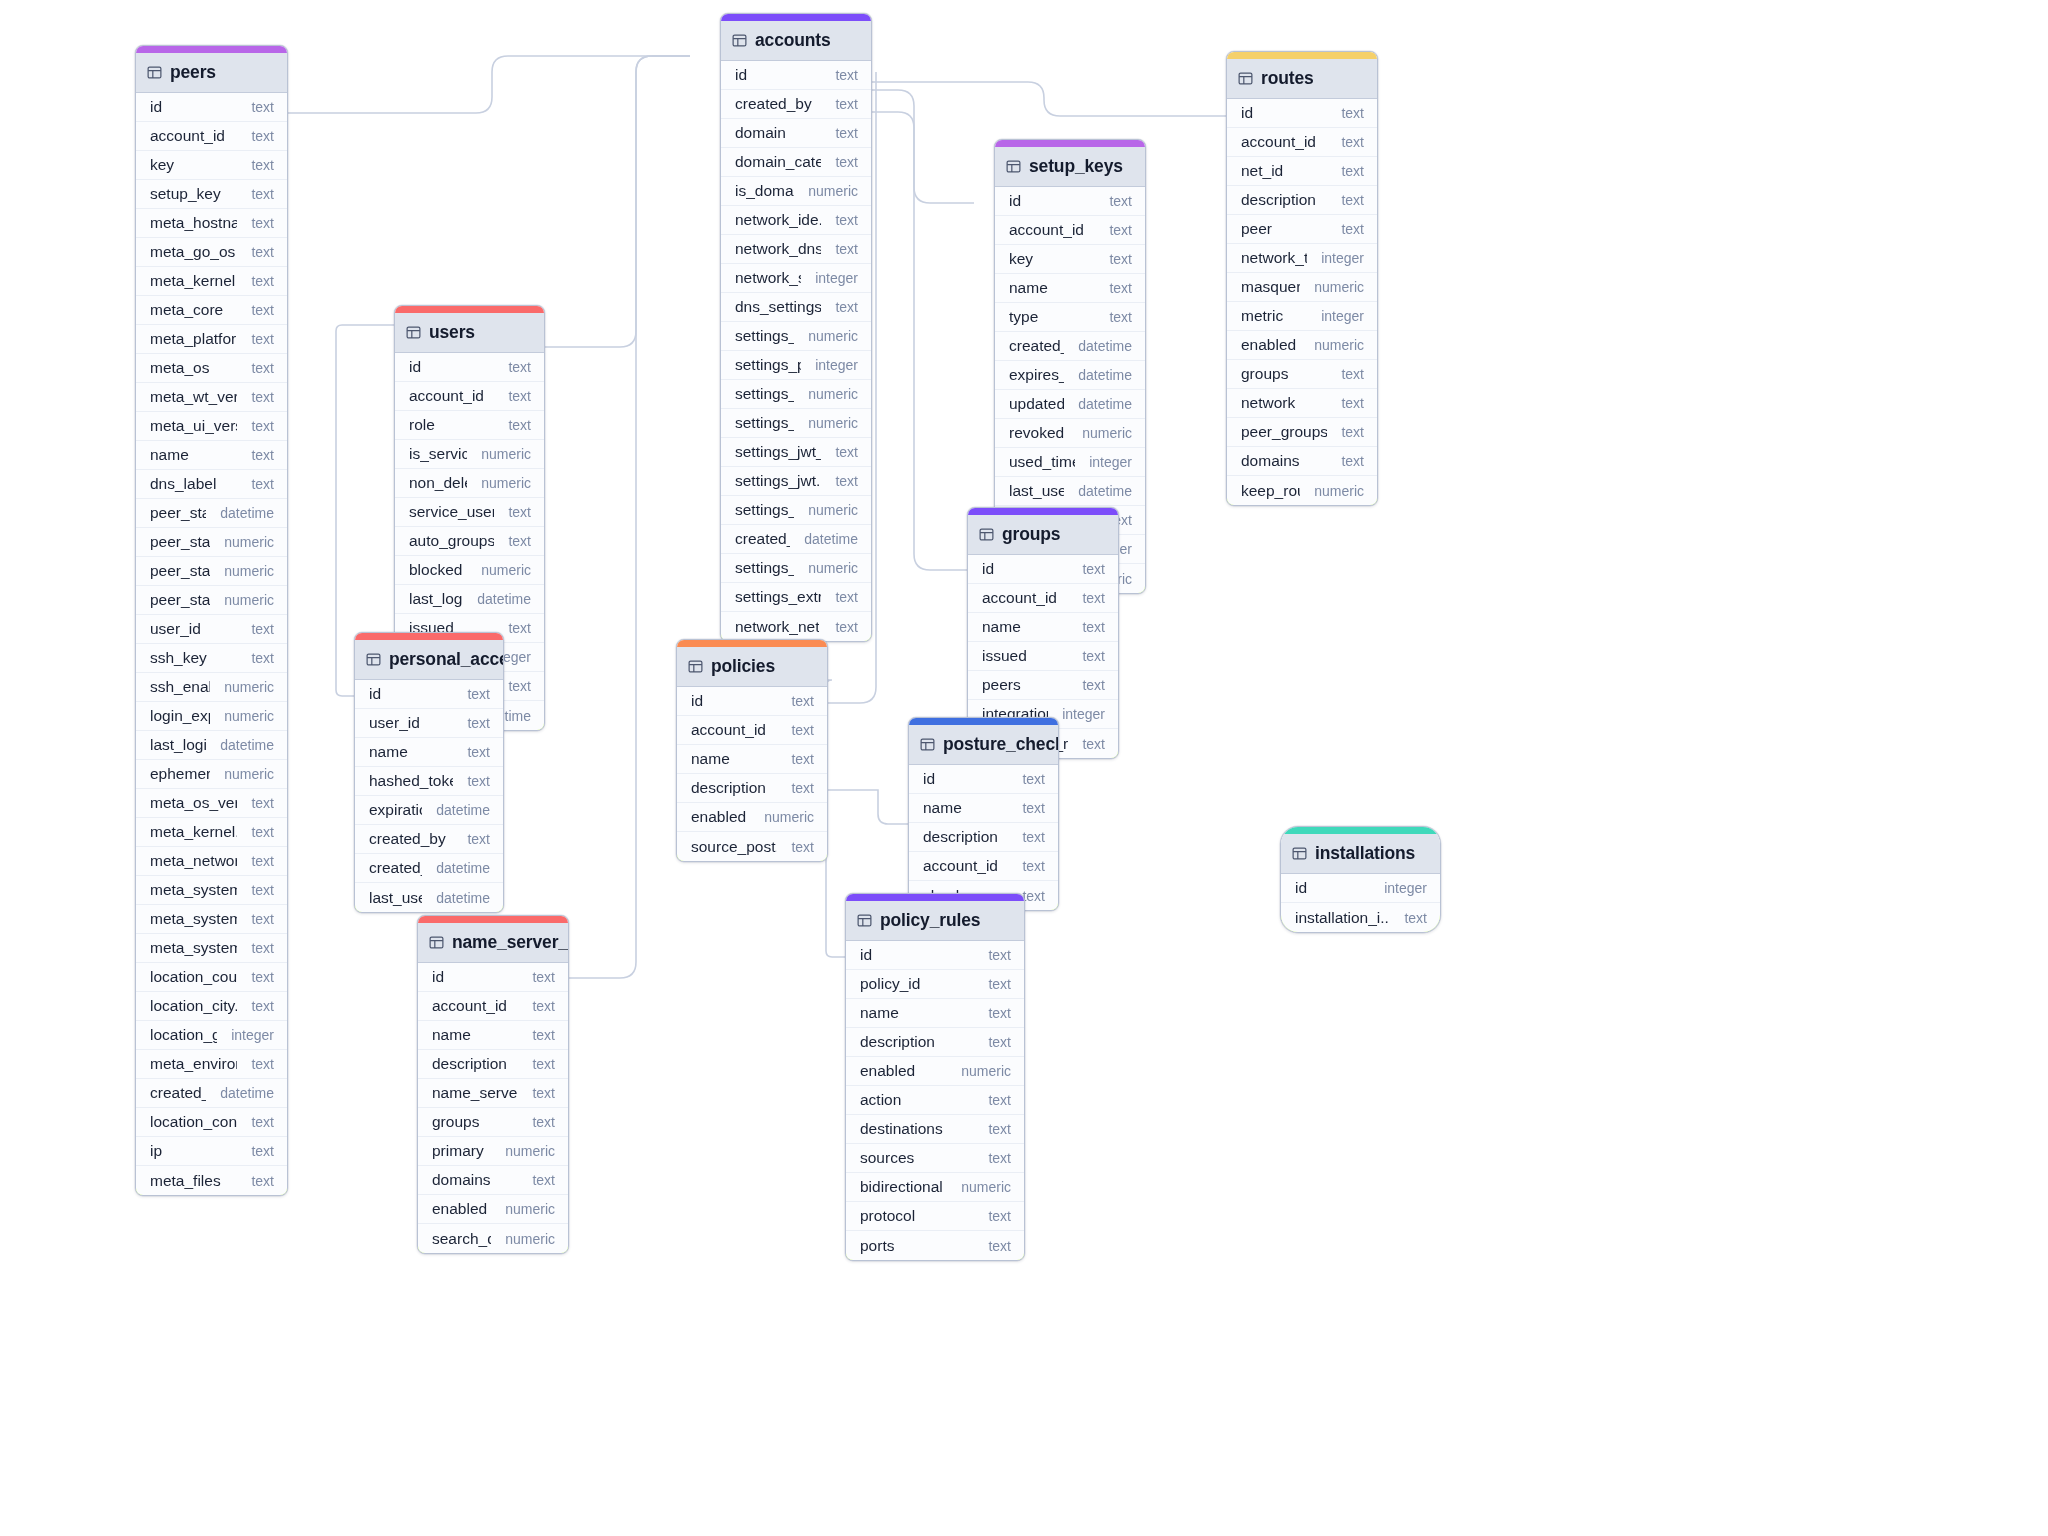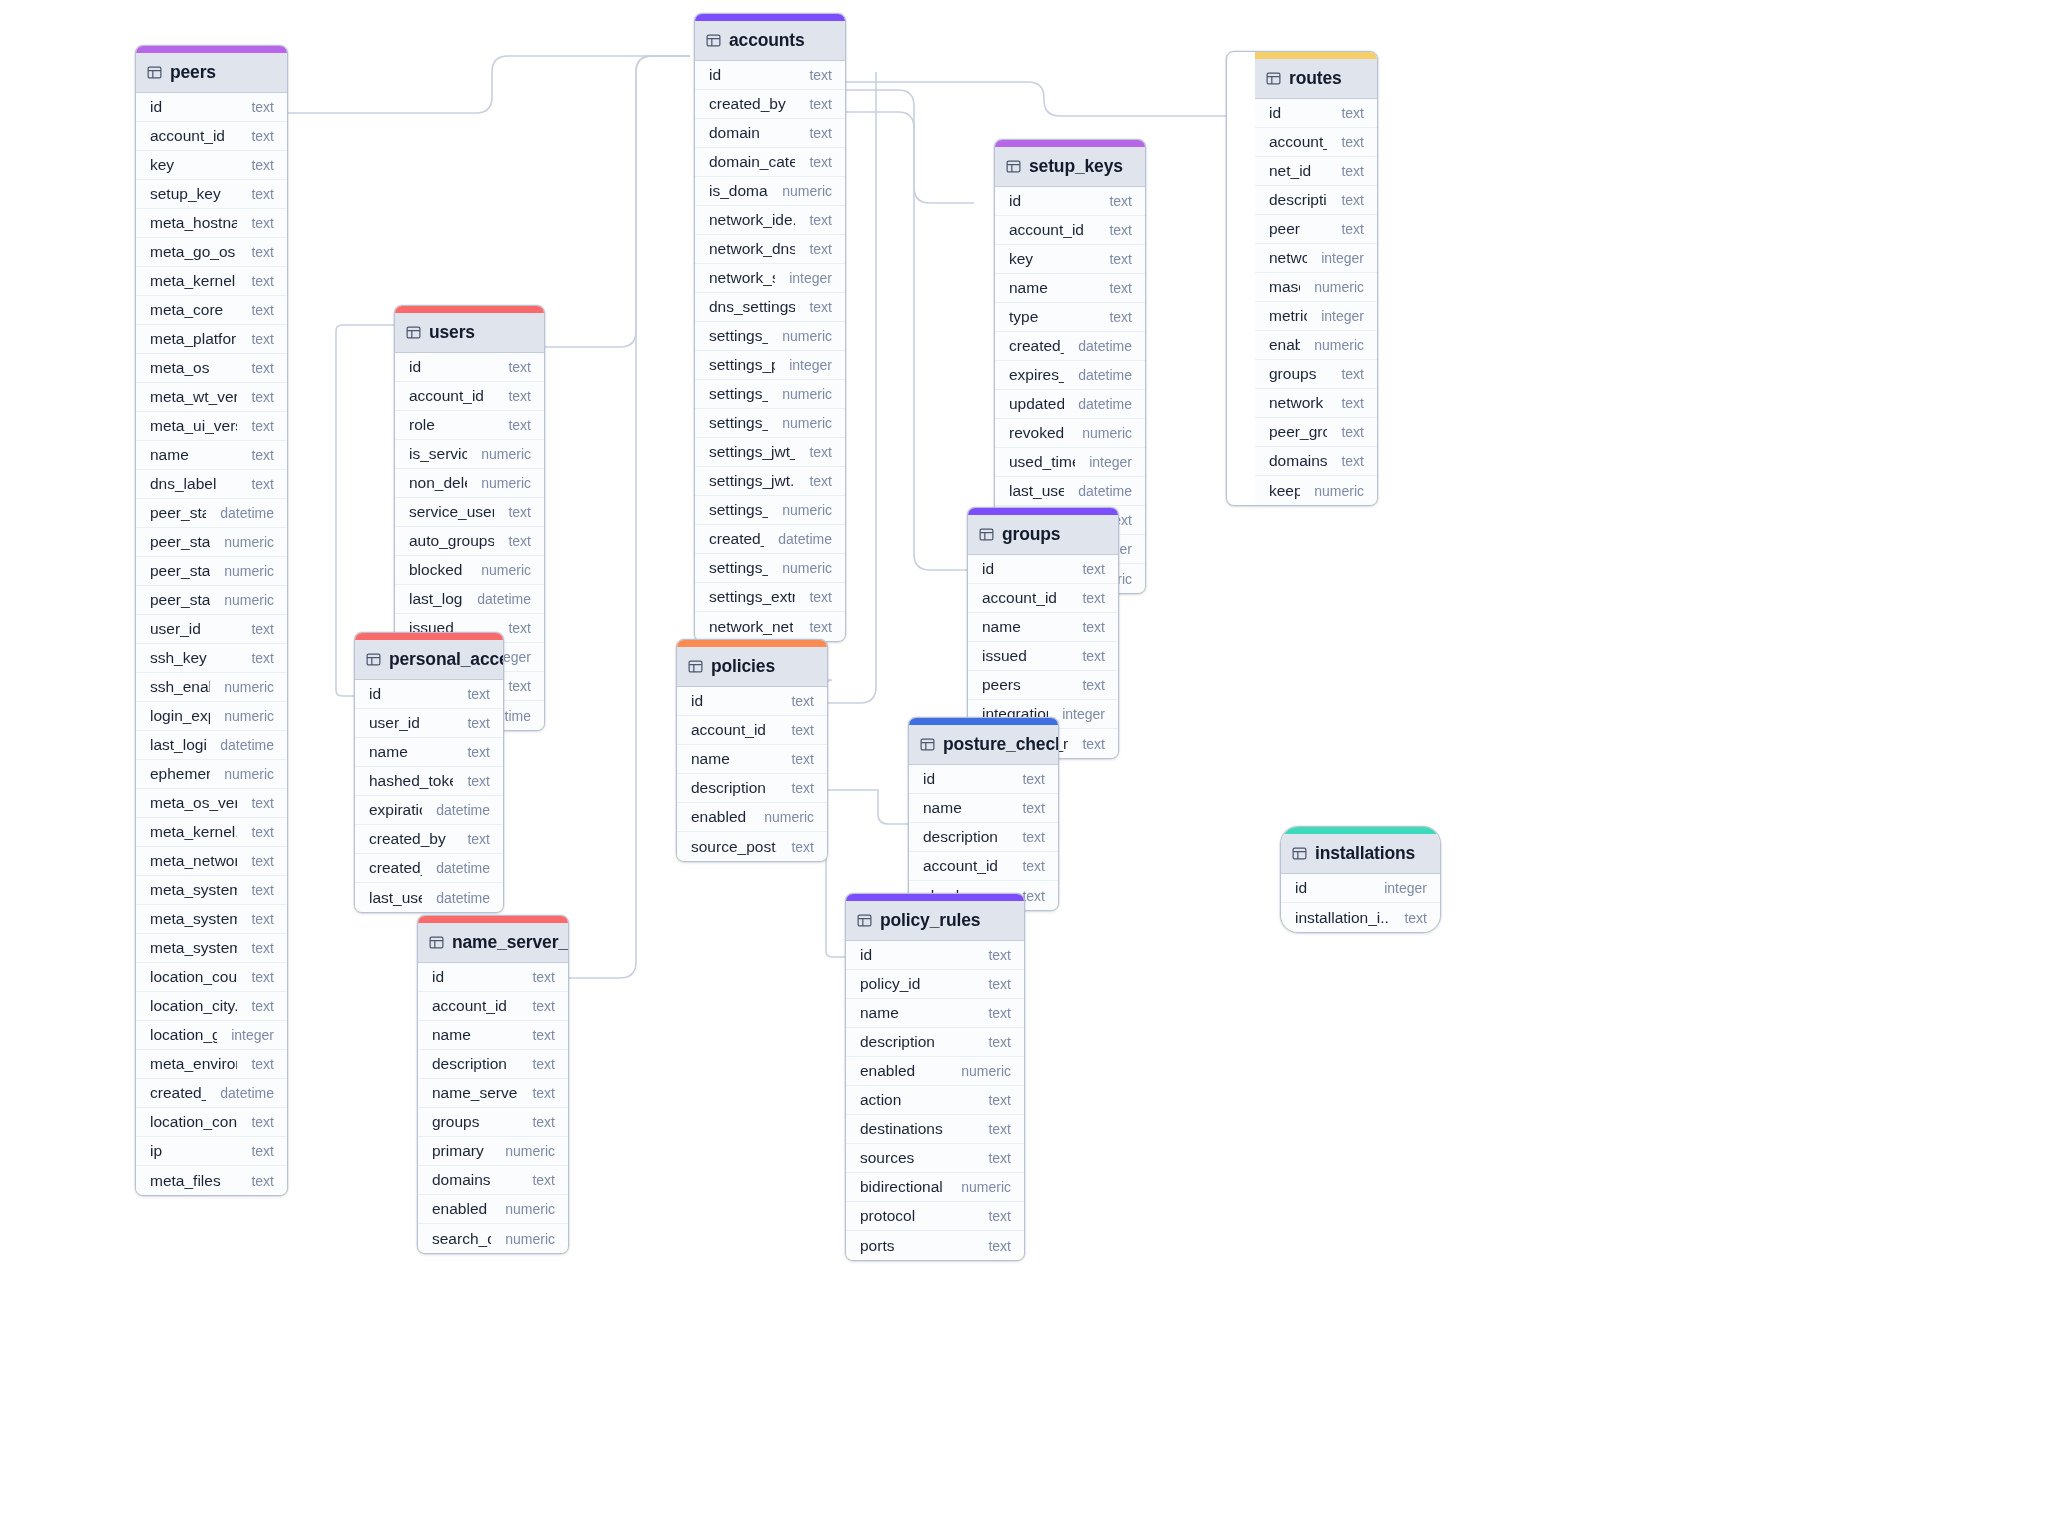--- a/index.html
+++ b/index.html
@@ -296,7 +296,7 @@
           </div>
         </div>
   </div>
-      <div class="table-card" style="left: 694px; top: 13px; width: 152px;">
+      <div class="table-card" style="left: 720px; top: 13px; width: 152px;">
     <span class="accent" style="background: rgb(124, 77, 250);"></span>
     <div class="t-head">
       <svg class="tbl-icon" viewBox="0 0 16 16">

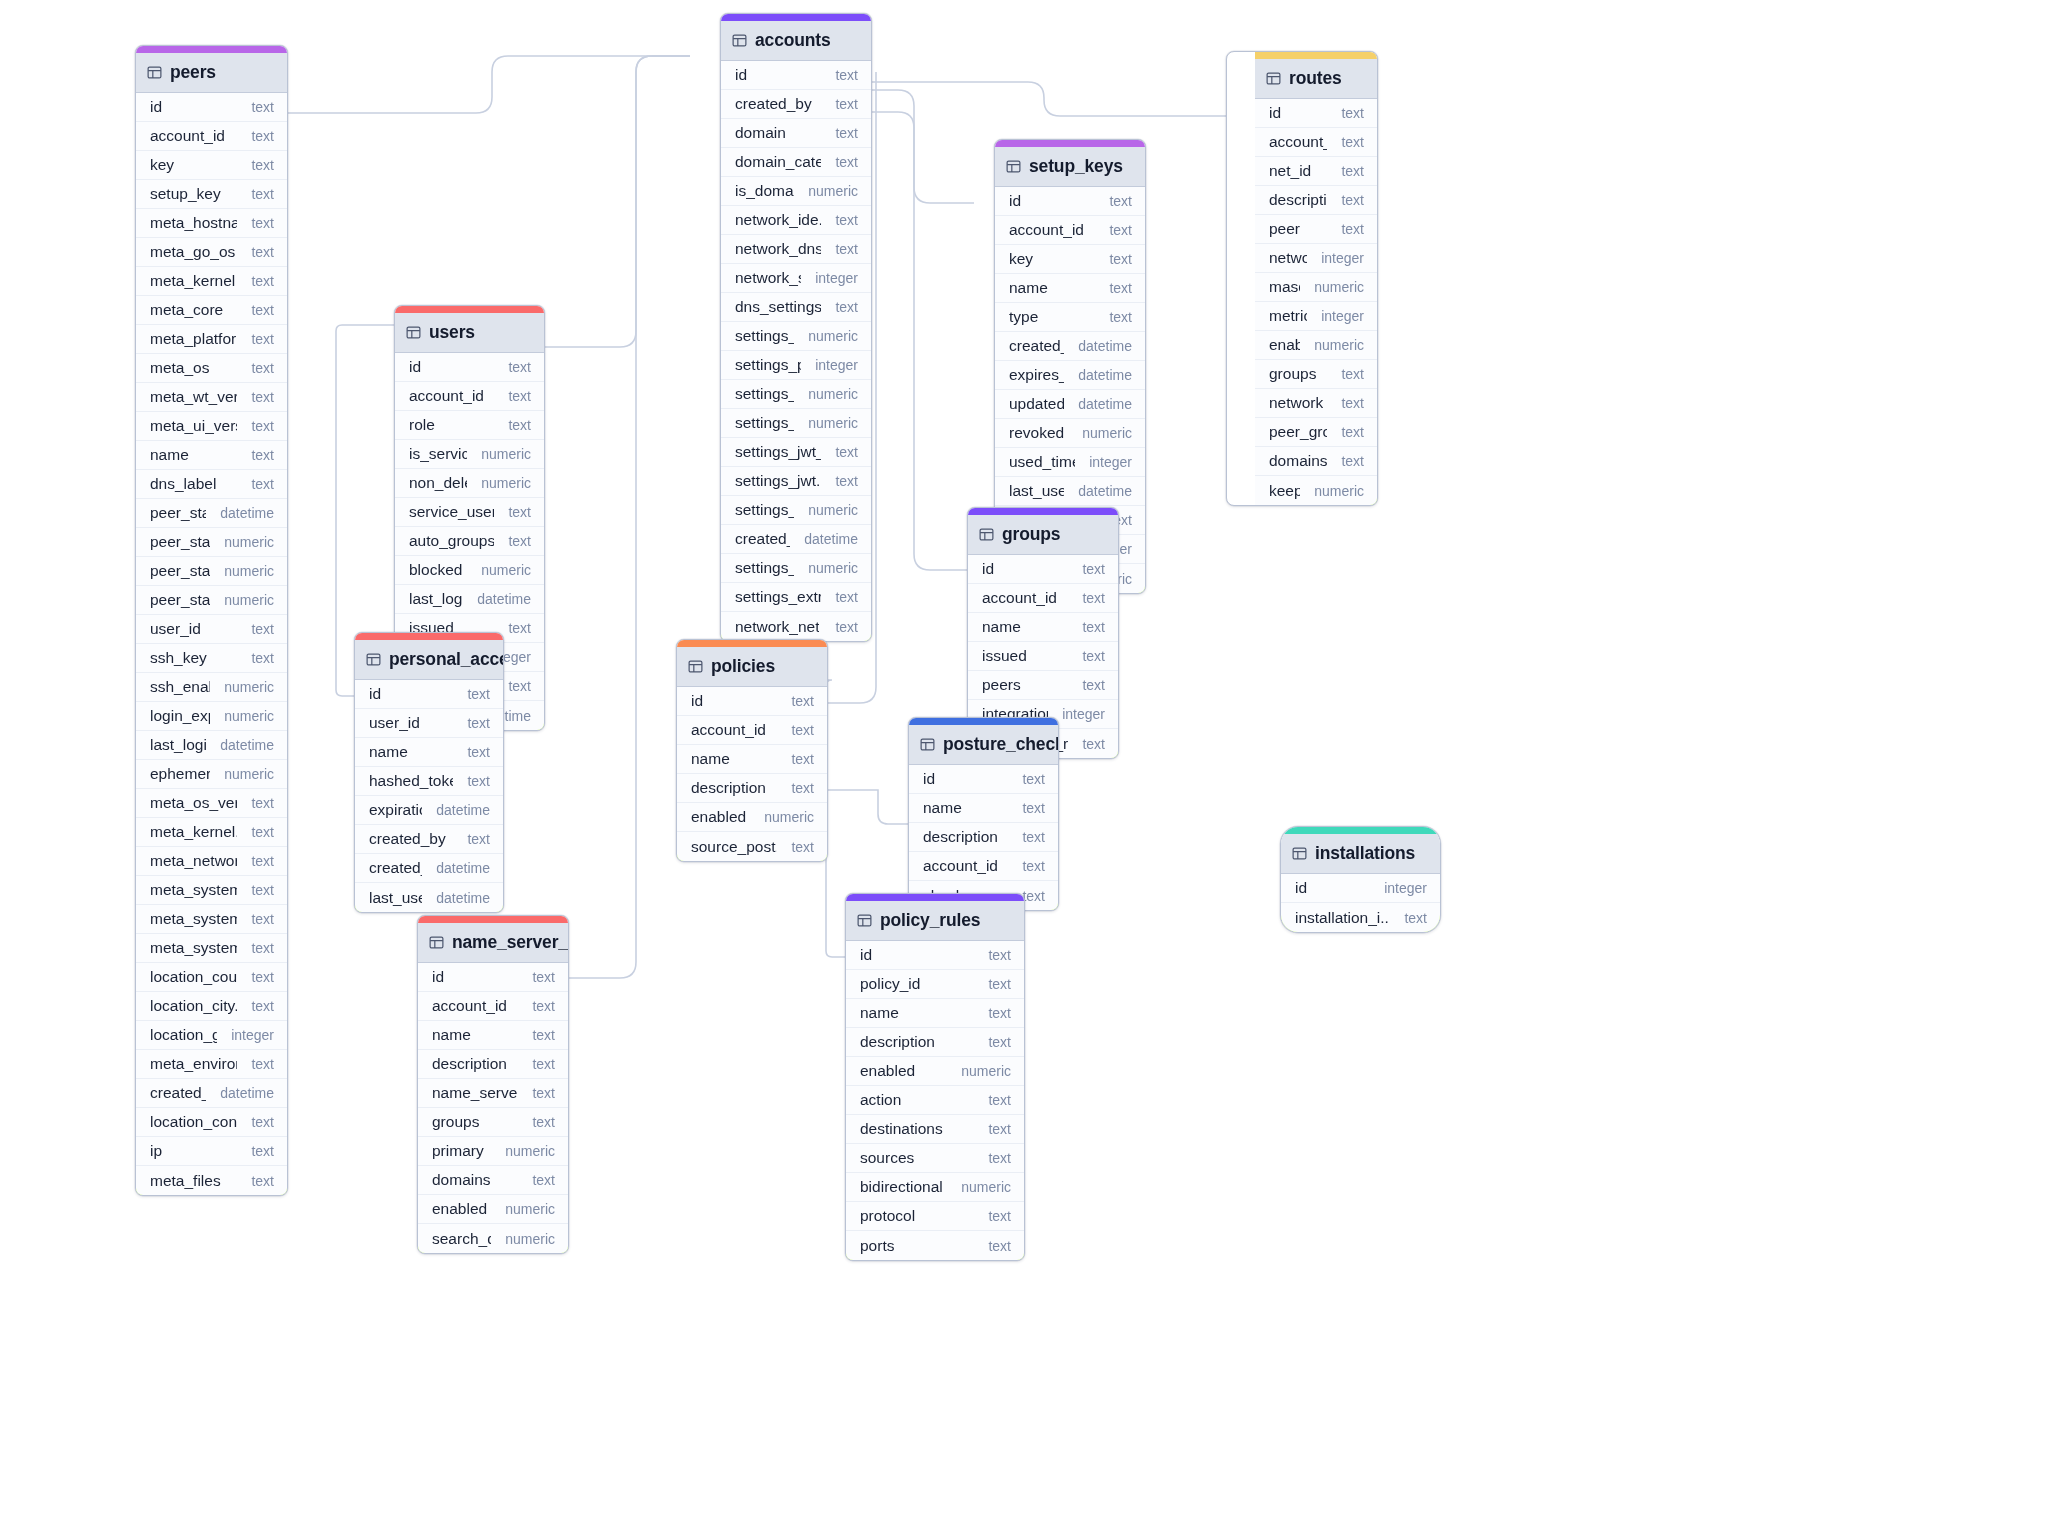--- a/index.html
+++ b/index.html
@@ -458,7 +458,7 @@
           </div>
         </div>
   </div>
-      <div class="table-card" style="left: 1226px; top: 51px; width: 152px; padding-left: 28px;">
+      <div class="table-card" style="left: 1226px; top: 51px; width: 152px;">
     <span class="accent" style="background: rgb(245, 208, 106);"></span>
     <div class="t-head">
       <svg class="tbl-icon" viewBox="0 0 16 16">

